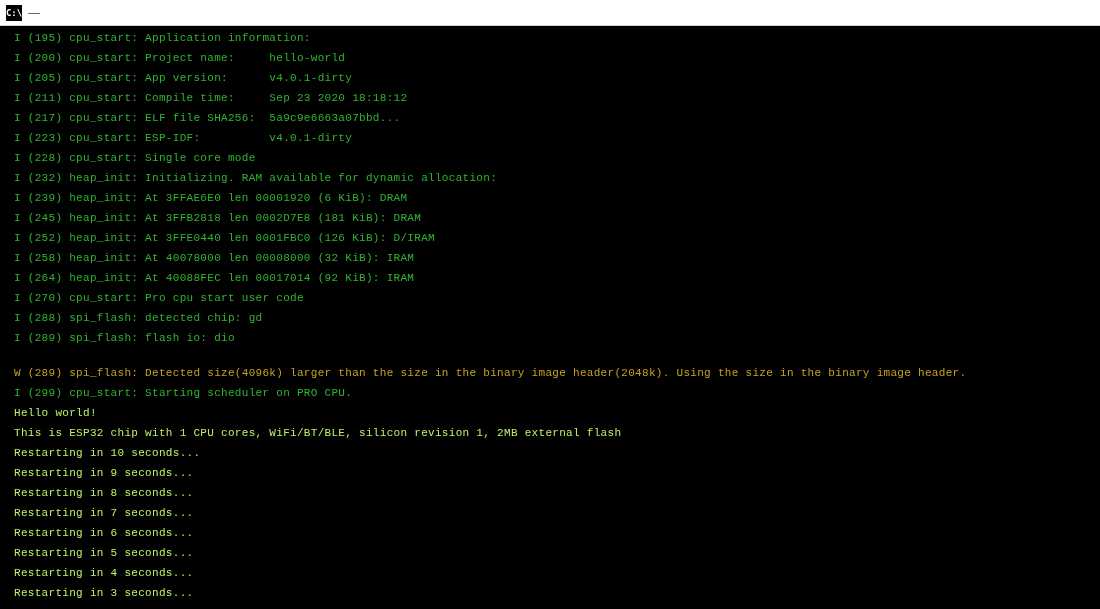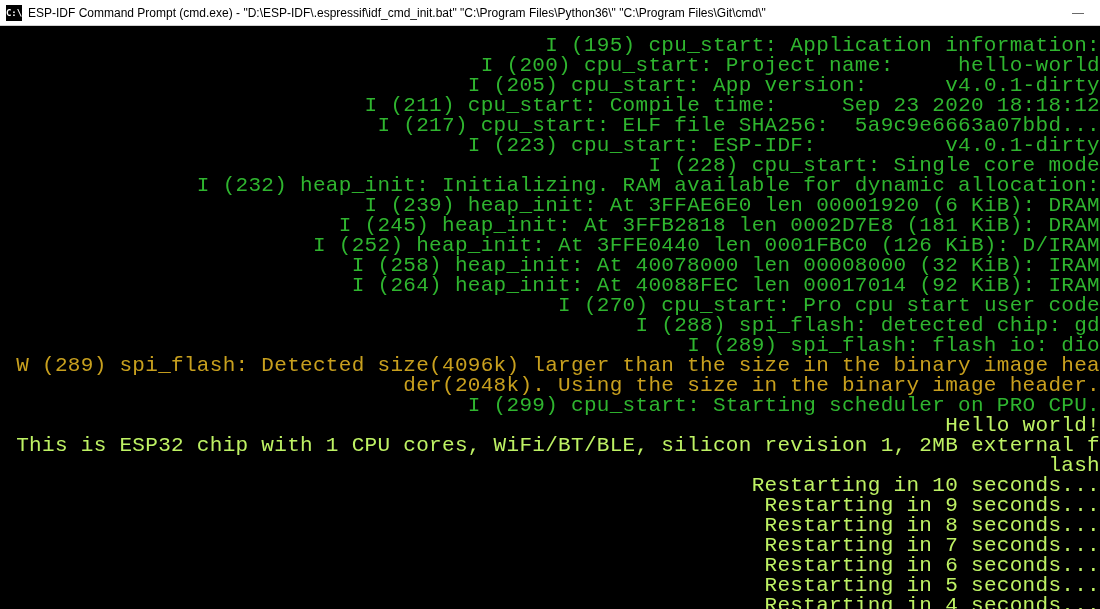--- a/index.html
+++ b/index.html
@@ -60,7 +60,6 @@
 
 <div class="titlebar">
   <div class="titlebar-icon">C:\</div>
-  <div class="titlebar-text">ESP-IDF Command Prompt (cmd.exe) - "D:\ESP-IDF\.espressif\idf_cmd_init.bat"  "C:\Program Files\Python36\" "C:\Program Files\Git\cmd\"</div>
   <div class="window-controls">
     <span class="win-btn">—</span>
   </div>

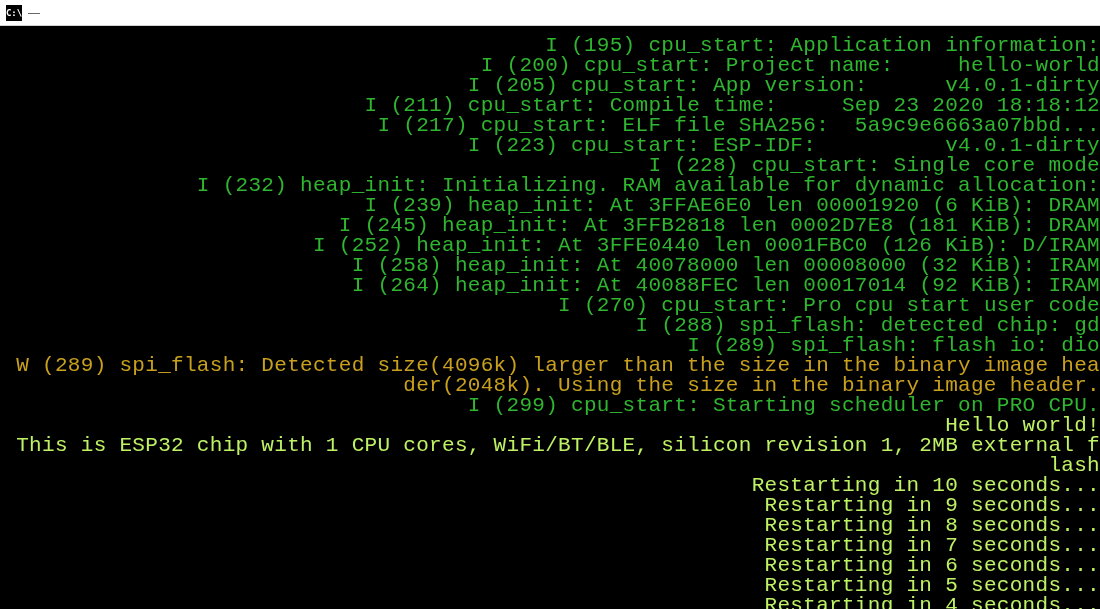--- a/index.html
+++ b/index.html
@@ -42,13 +42,12 @@
       color: #cccccc;
       width: 100%;
       height: calc(100% - 26px);
-      padding: 10px 0 0 14px;
-      font-size: 21px;
+      padding: 2px 0 0 14px;
+      font-size: 11px;
       line-height: 20px;
       letter-spacing: 0.3px;
       overflow: hidden;
       white-space: pre;
-      text-align: right;
     }
     .line { white-space: pre-wrap; word-break: break-all; }
     .lvl-I { color: #2fb52f; }

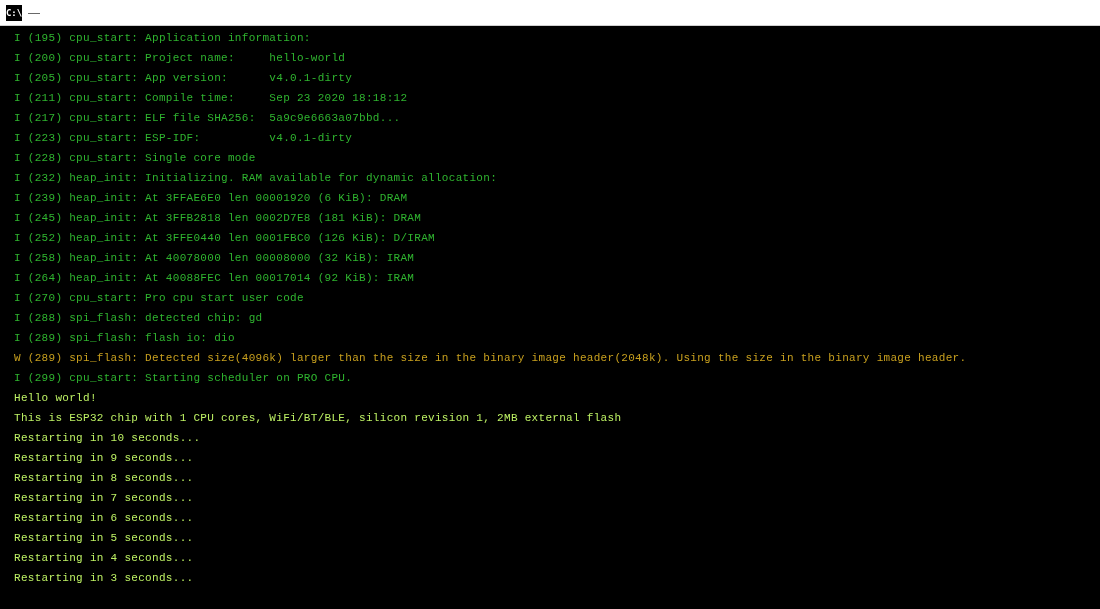--- a/index.html
+++ b/index.html
@@ -51,7 +51,7 @@
     }
     .line { white-space: pre-wrap; word-break: break-all; }
     .lvl-I { color: #2fb52f; }
-    .lvl-W { color: #c8a01e; }
+    .lvl-W { color: #c8a01e; margin-top: 15px; }
     .lvl-plain { color: #bef264; }
   </style>
 </head>

